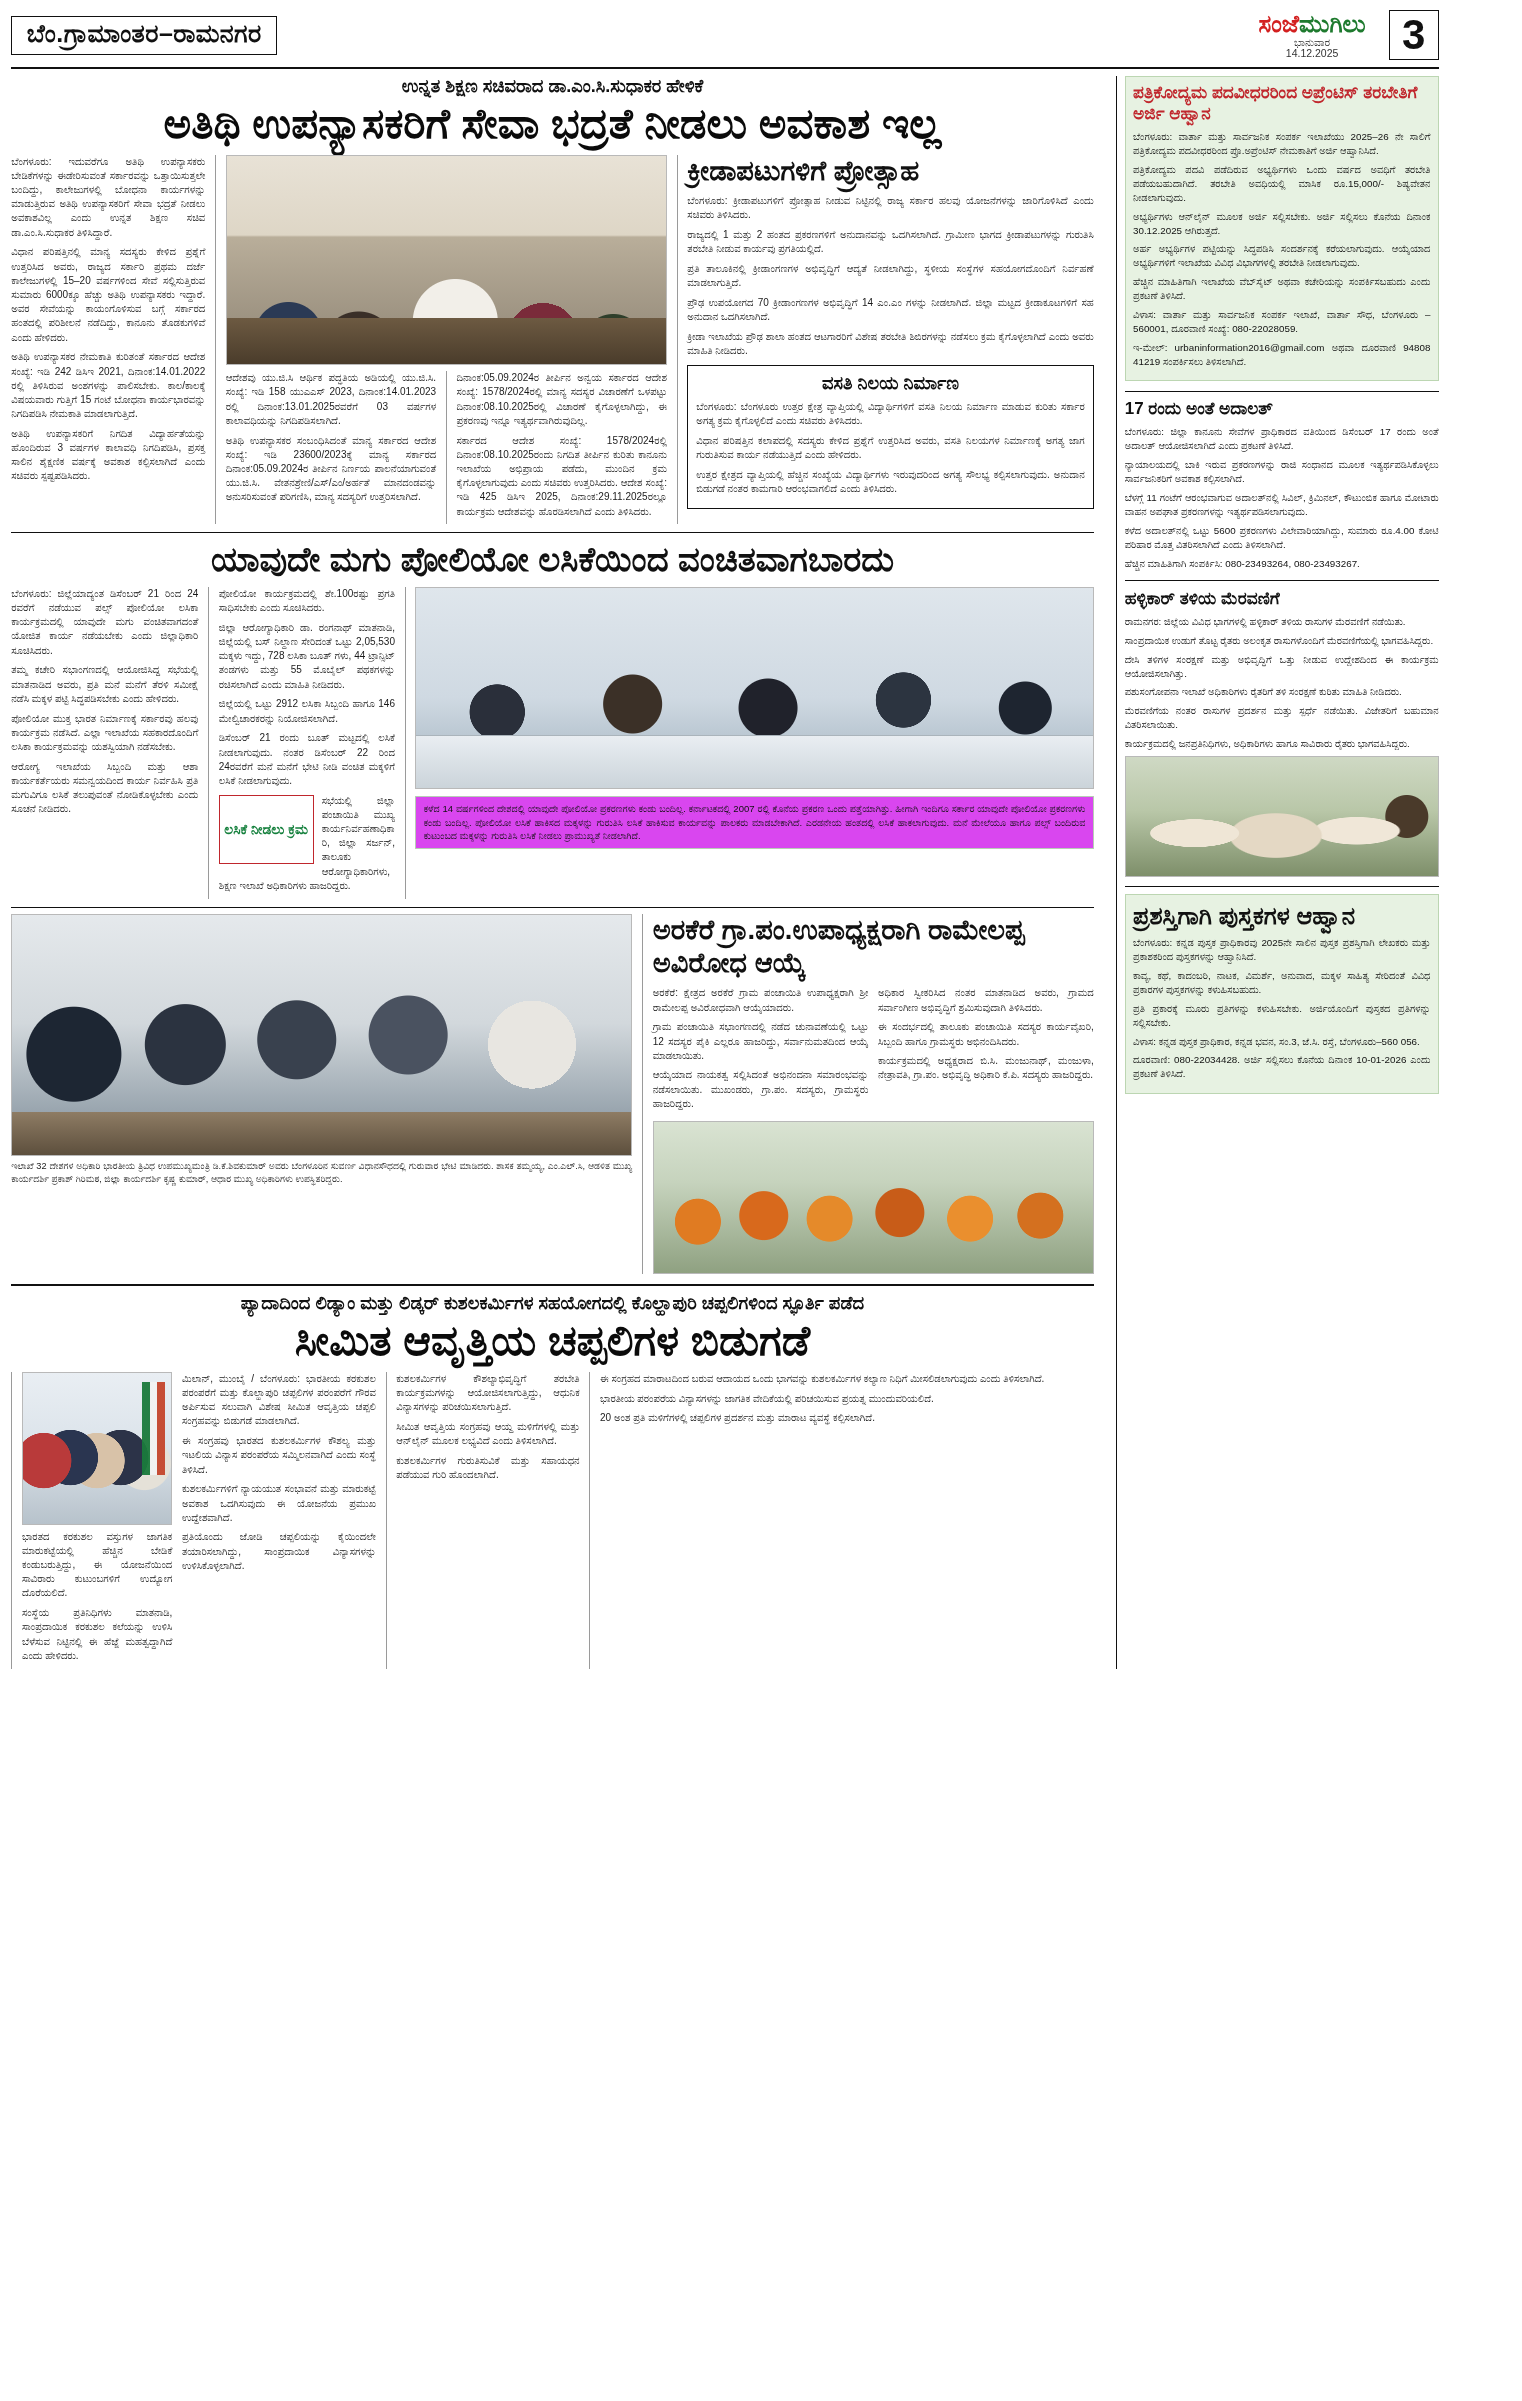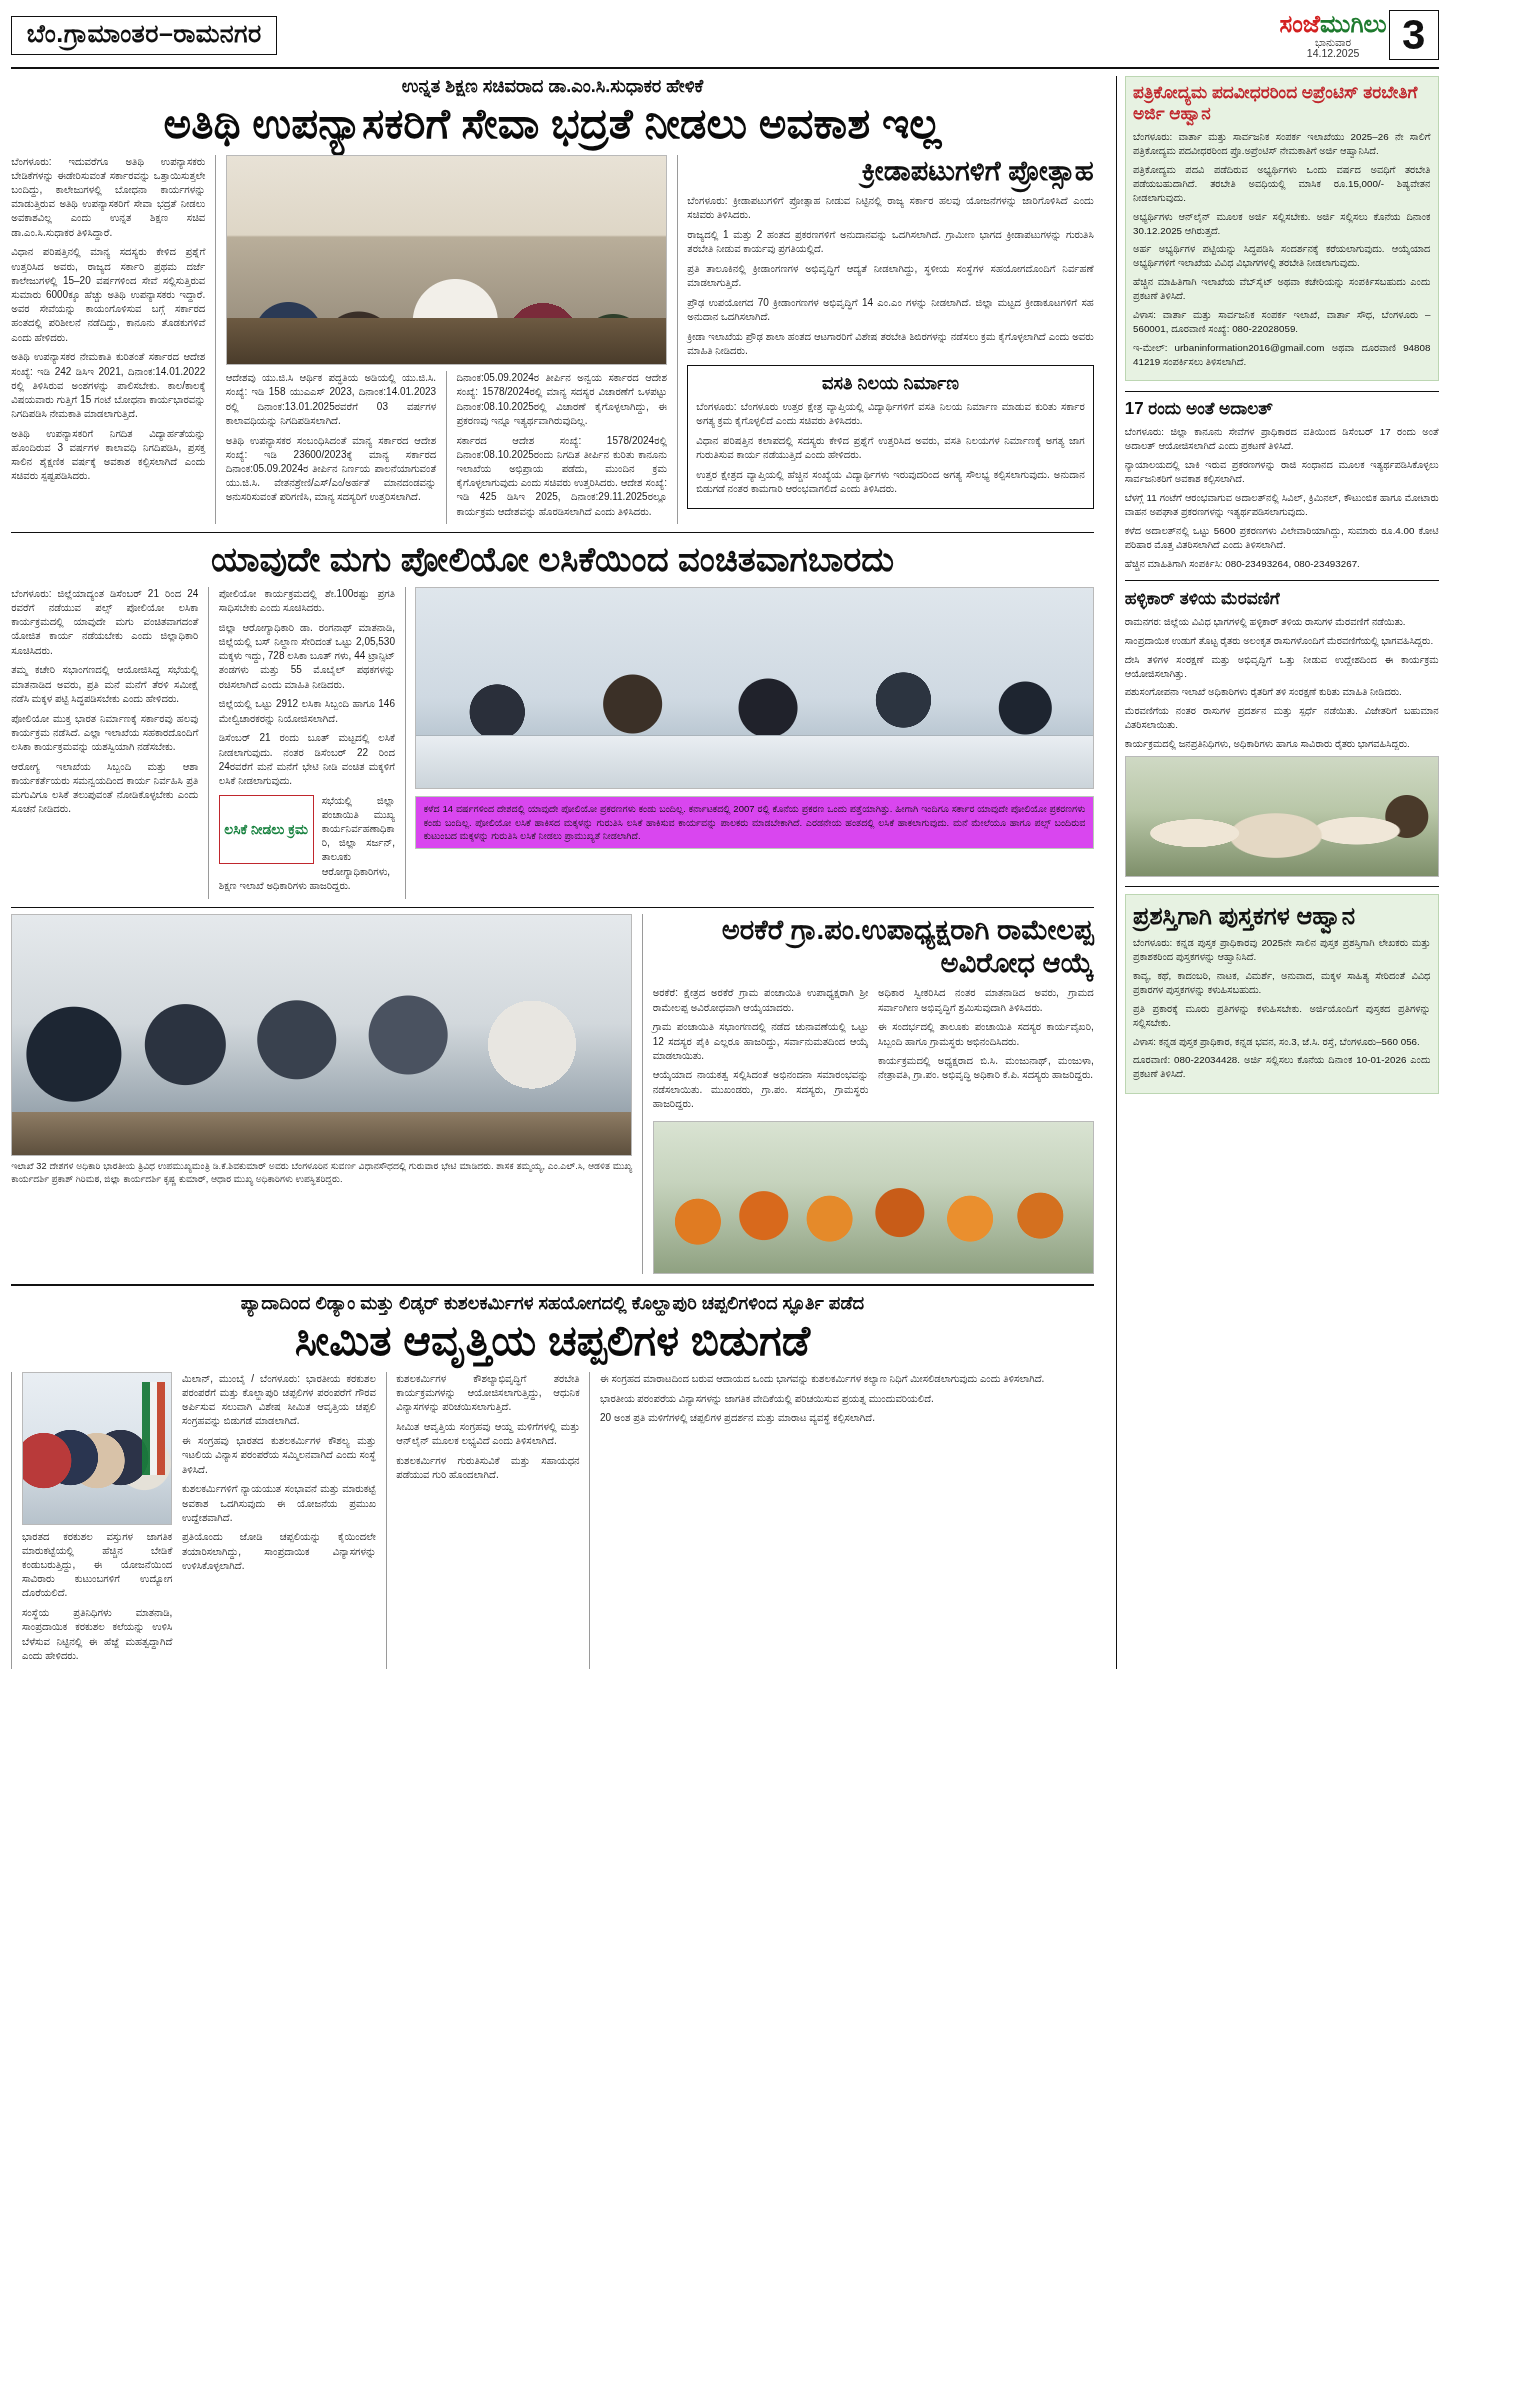--- a/index.html
+++ b/index.html
@@ -45,7 +45,7 @@
     display: flex;
     align-items: center;
     justify-content: flex-end;
-    gap: 2px;
+    gap: 23px;
   }
   .brand {
     text-align: center;

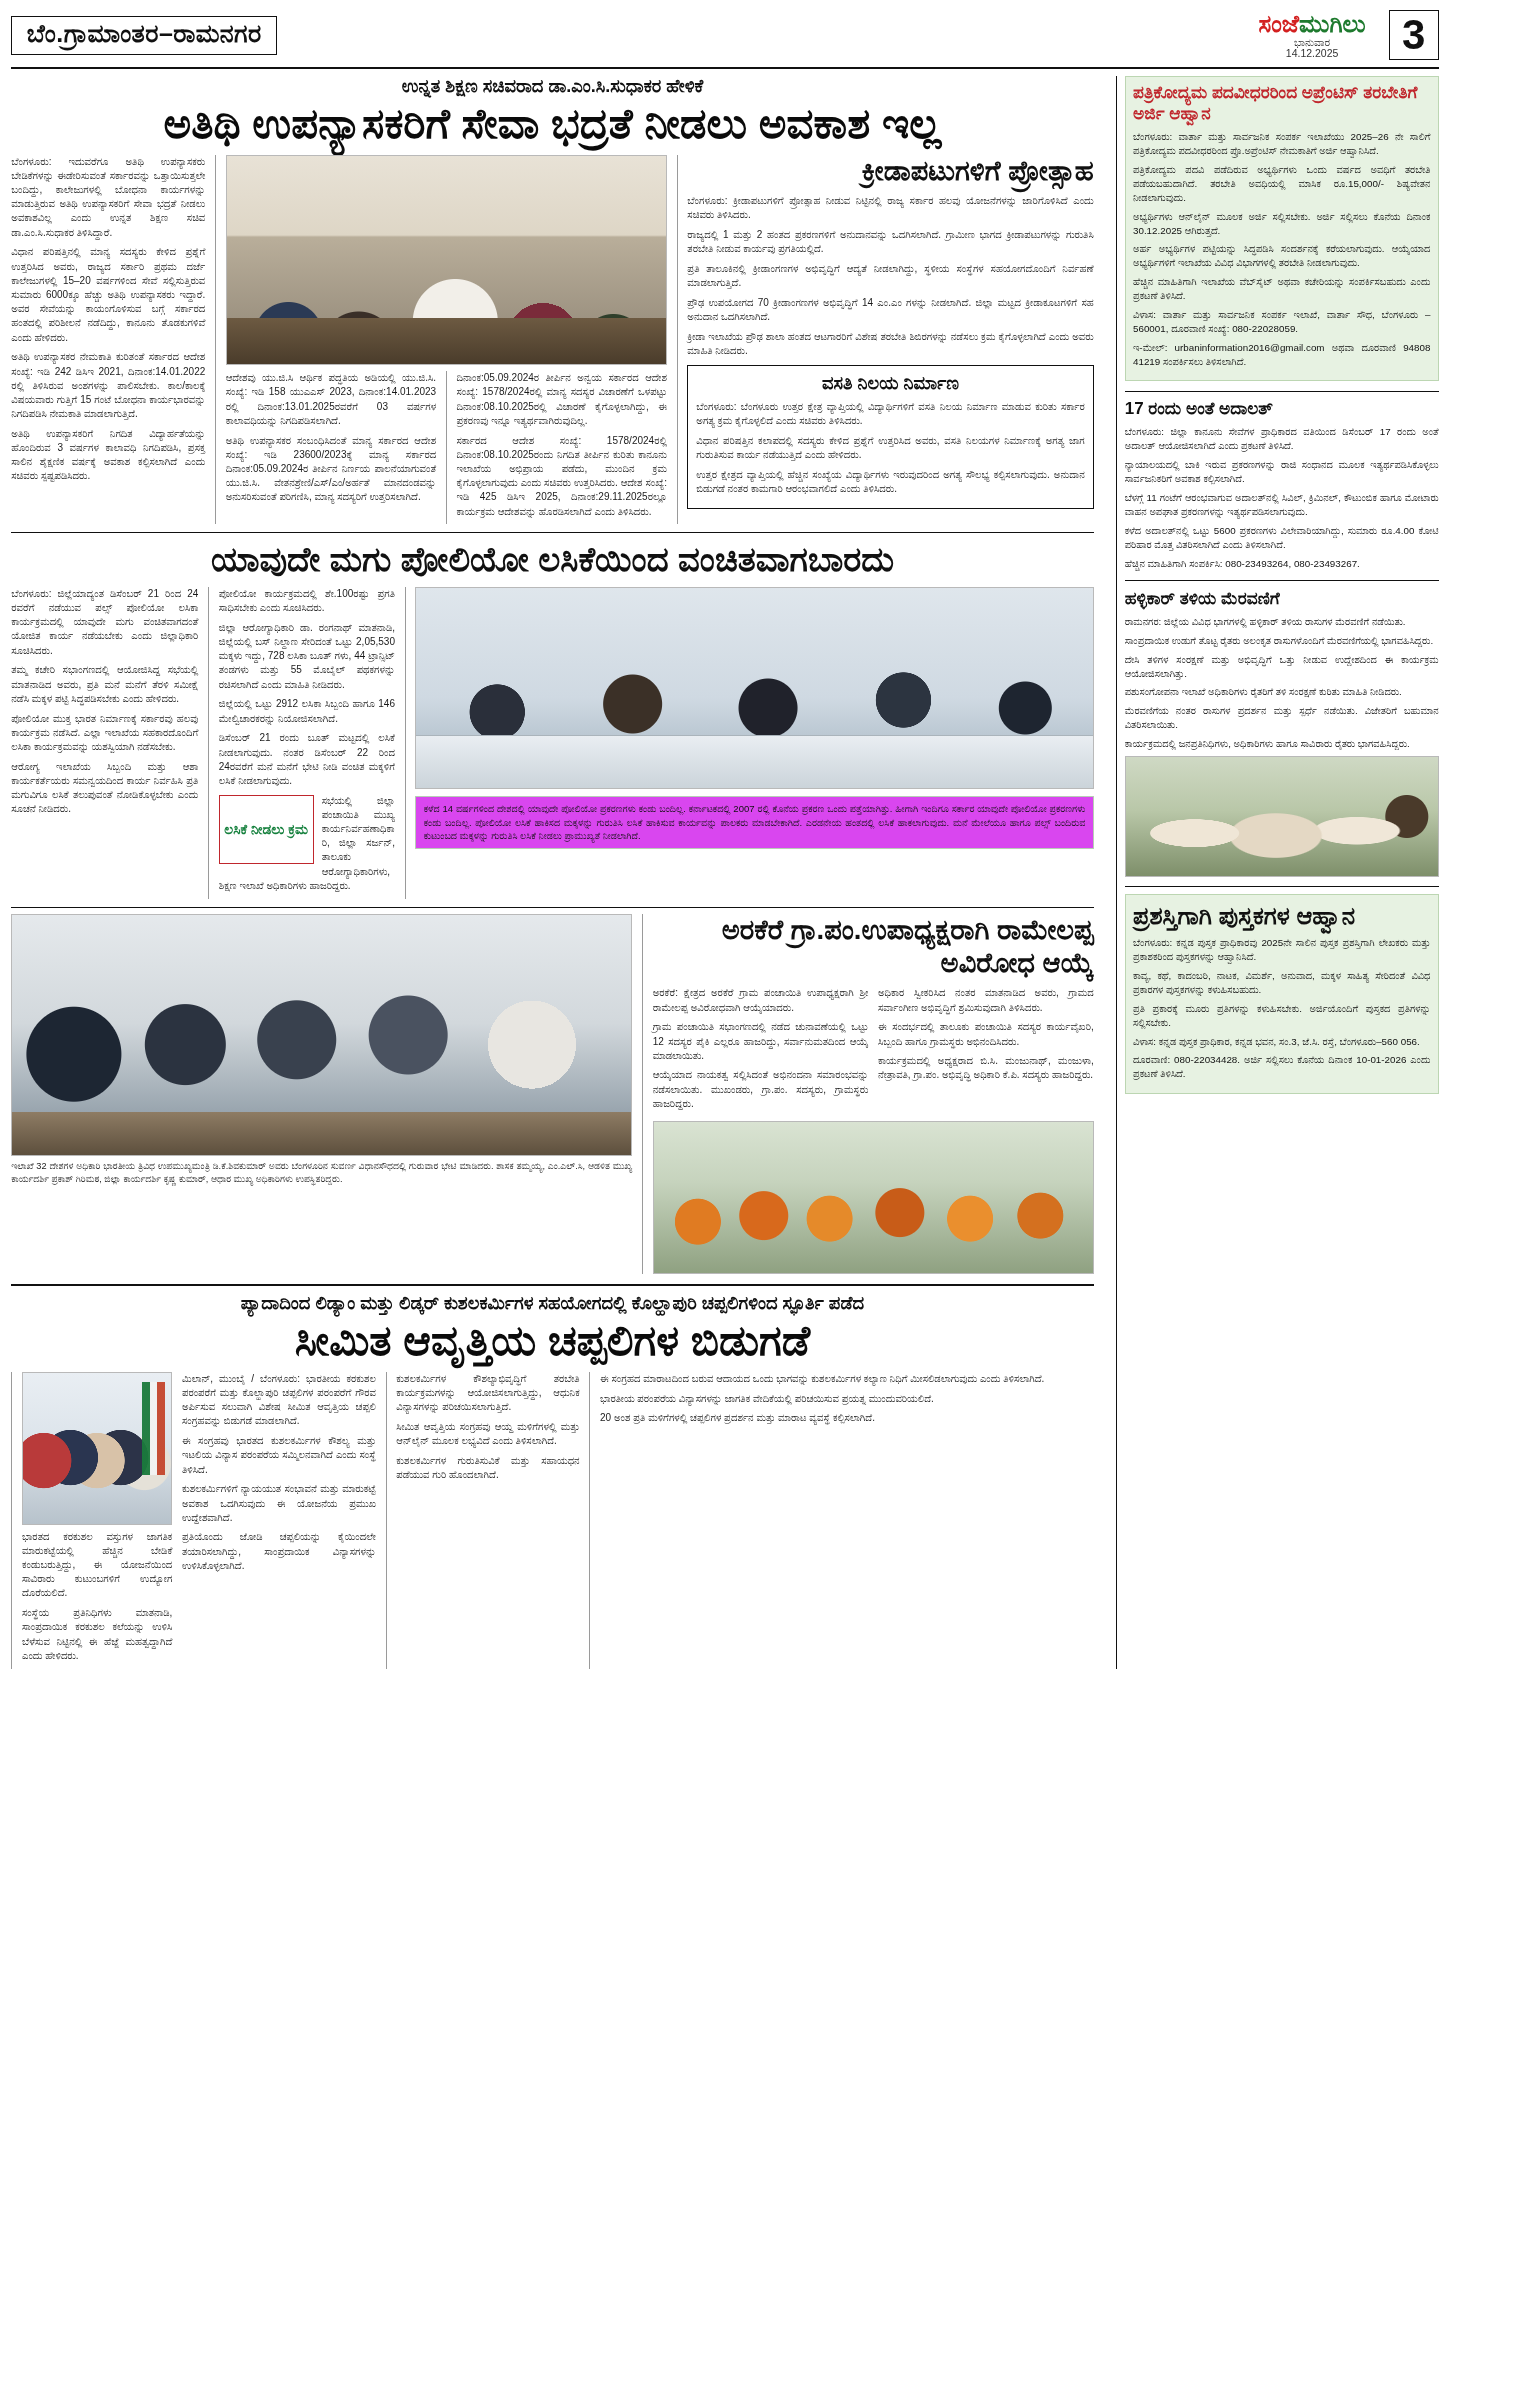--- a/index.html
+++ b/index.html
@@ -103,7 +103,7 @@
     font-size: 27.4px;
     font-weight: bold;
     line-height: 1.2;
-    text-align: right;
+    text-align: left;
     margin: 0 0 6.5px;
   }
   .headline-s {

